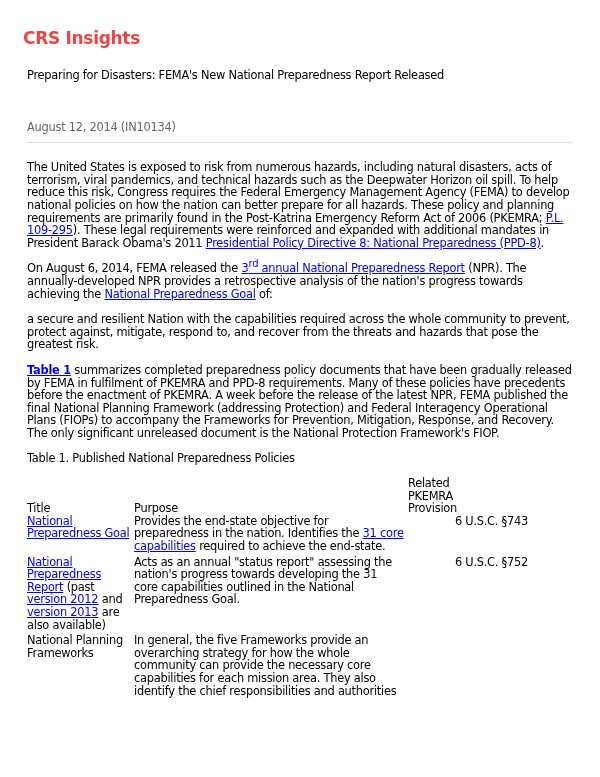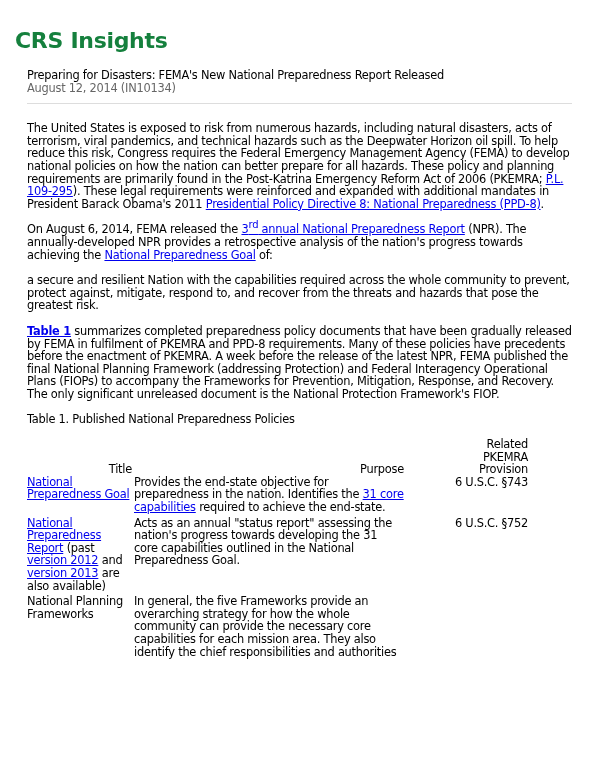--- a/index.html
+++ b/index.html
@@ -21,14 +21,14 @@
     }
     .page-title {
       position: absolute;
-      left: 15px;
+      left: 23px;
       top: 28px;
       margin: 0;
       font-family: "DejaVu Sans", sans-serif;
       font-weight: bold;
-      font-size: 22px;
+      font-size: 17px;
       letter-spacing: -0.3px;
-      color: #15803d;
+      color: #ef4444;
     }
     .content {
       position: absolute;

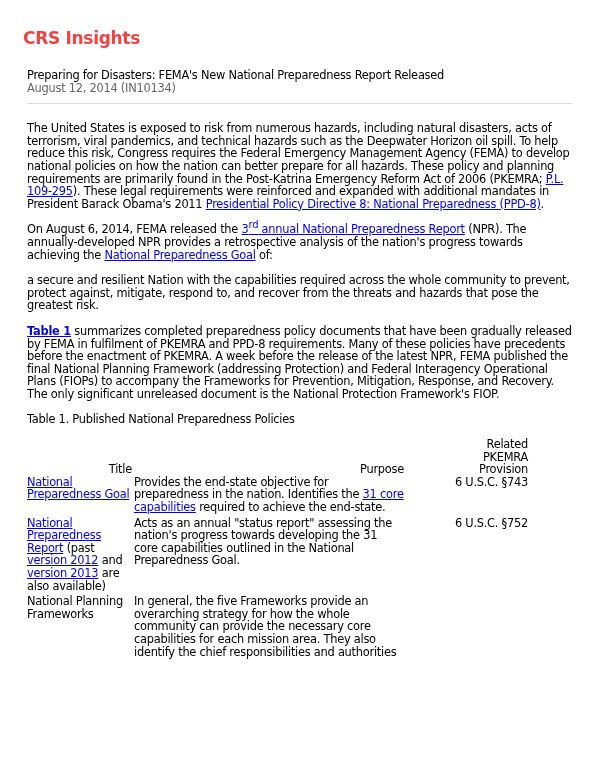--- a/index.html
+++ b/index.html
@@ -40,7 +40,7 @@
       letter-spacing: -0.25px;
     }
     .meta-line { margin: 0; white-space: nowrap; }
-    .meta-date { color: #666666; }
+    .meta-date { color: #666666; margin-top: 39px; }
     .rule {
       border: none;
       border-top: 1px solid #dddddd;

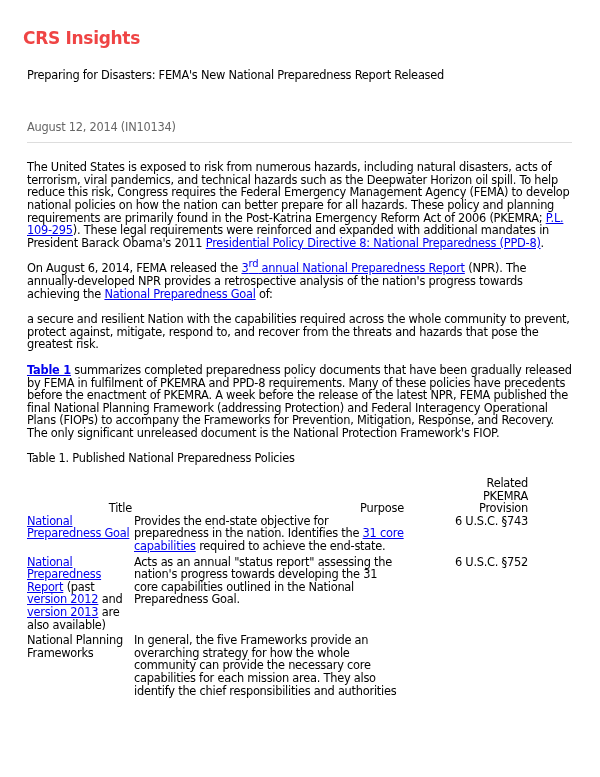--- a/index.html
+++ b/index.html
@@ -67,7 +67,7 @@
     }
     table.policies th {
       font-weight: normal;
-      text-align: right;
+      text-align: left;
       vertical-align: bottom;
       padding: 0;
     }

